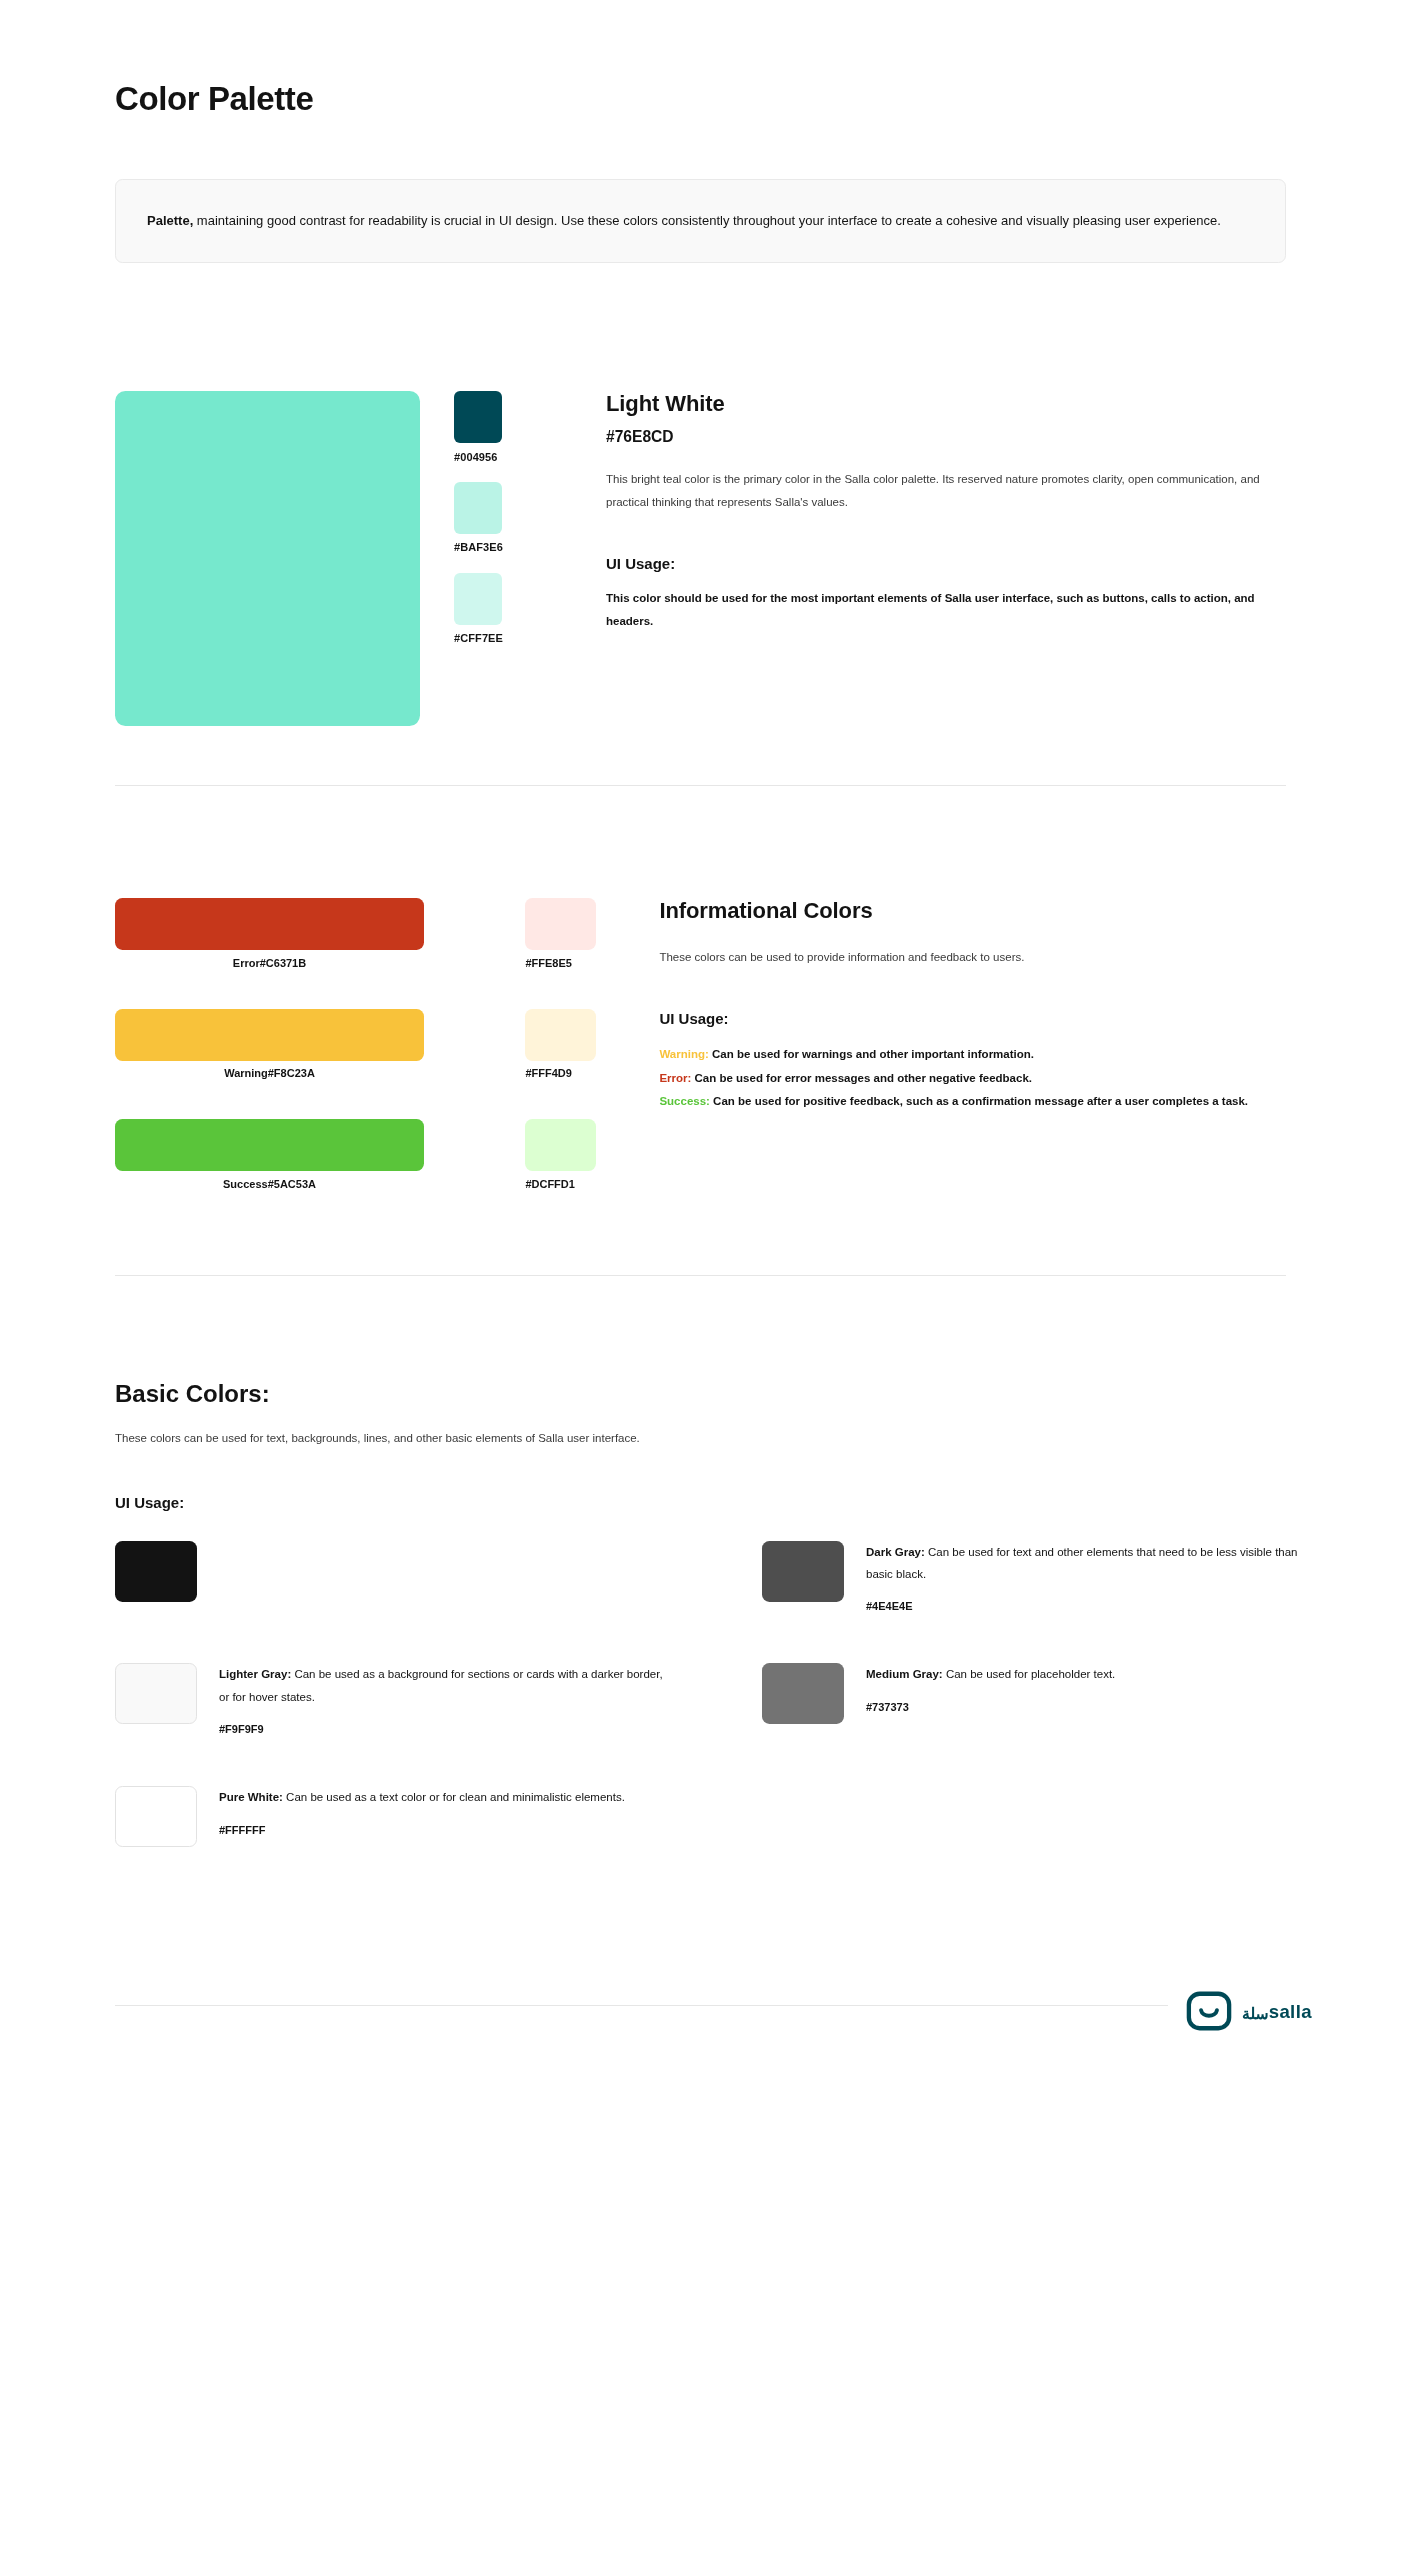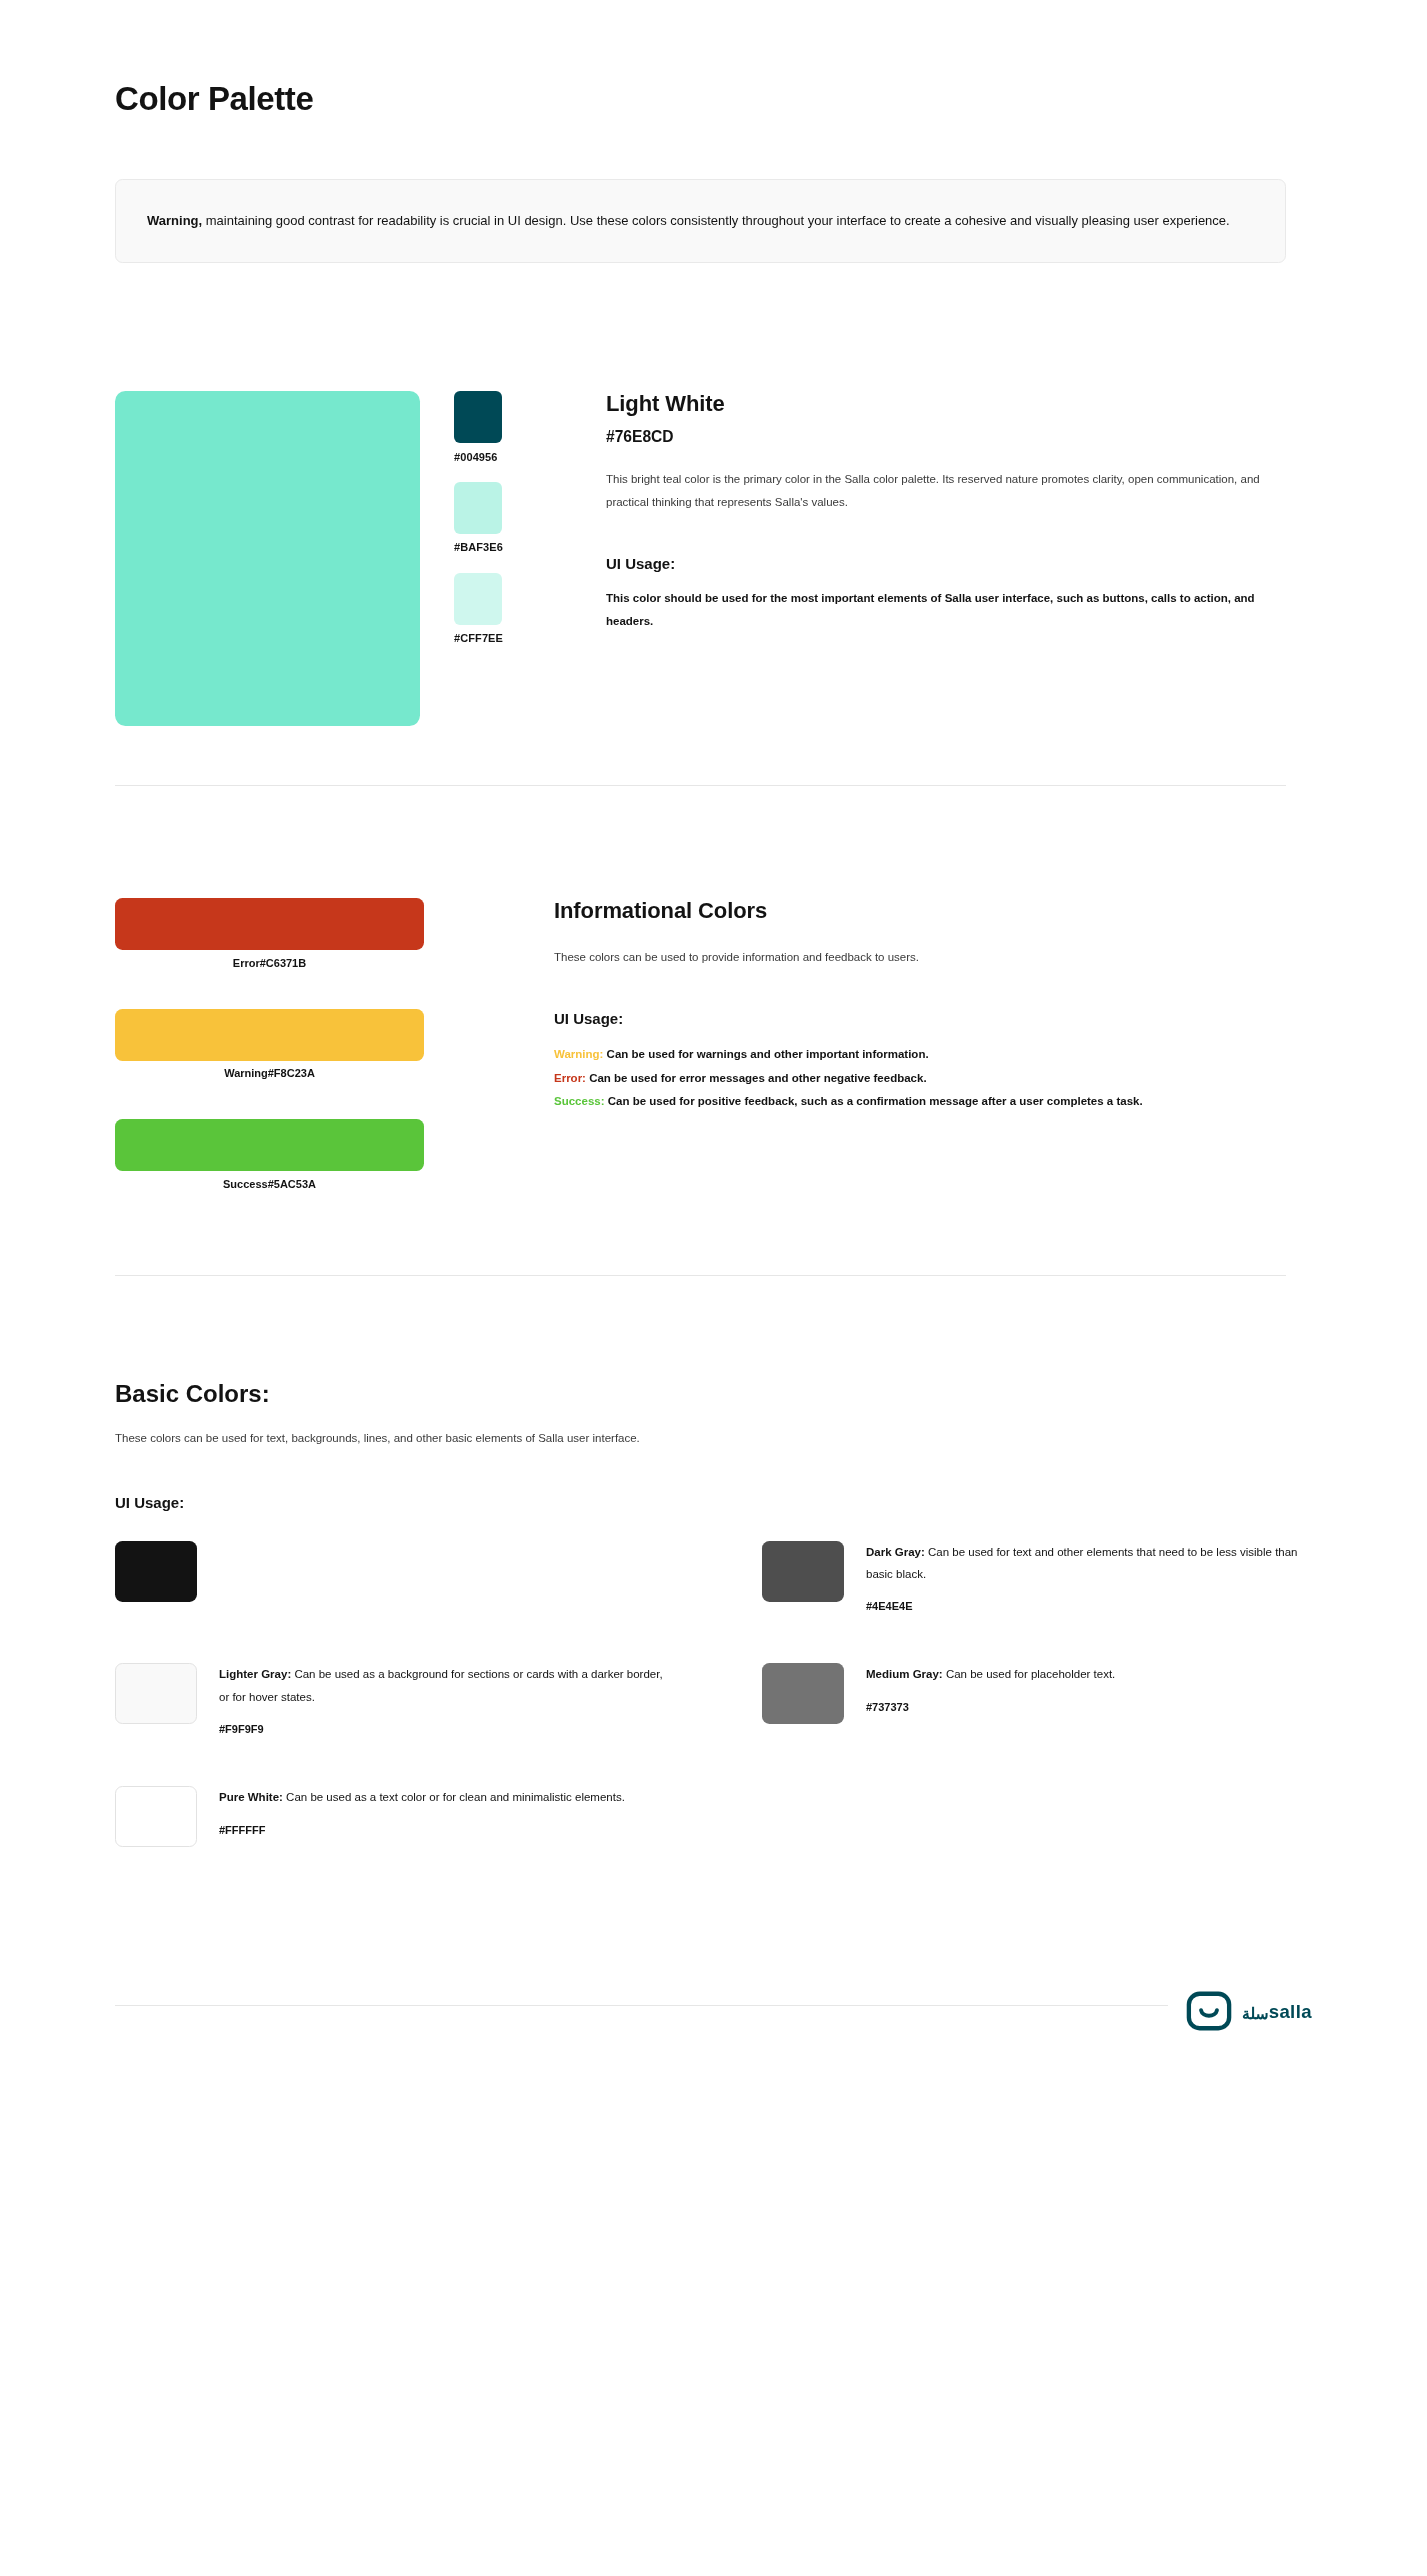--- a/index.html
+++ b/index.html
@@ -254,7 +254,7 @@
 
   <div class="content">
     <div class="callout">
-      <b>Warning,</b><span> maintaining good contrast for readability is crucial in UI design. Use these colors consistently throughout your interface to create a cohesive and visually pleasing user experience.</span>
+      <b>Palette,</b><span> maintaining good contrast for readability is crucial in UI design. Use these colors consistently throughout your interface to create a cohesive and visually pleasing user experience.</span>
     </div>
   </div>
 

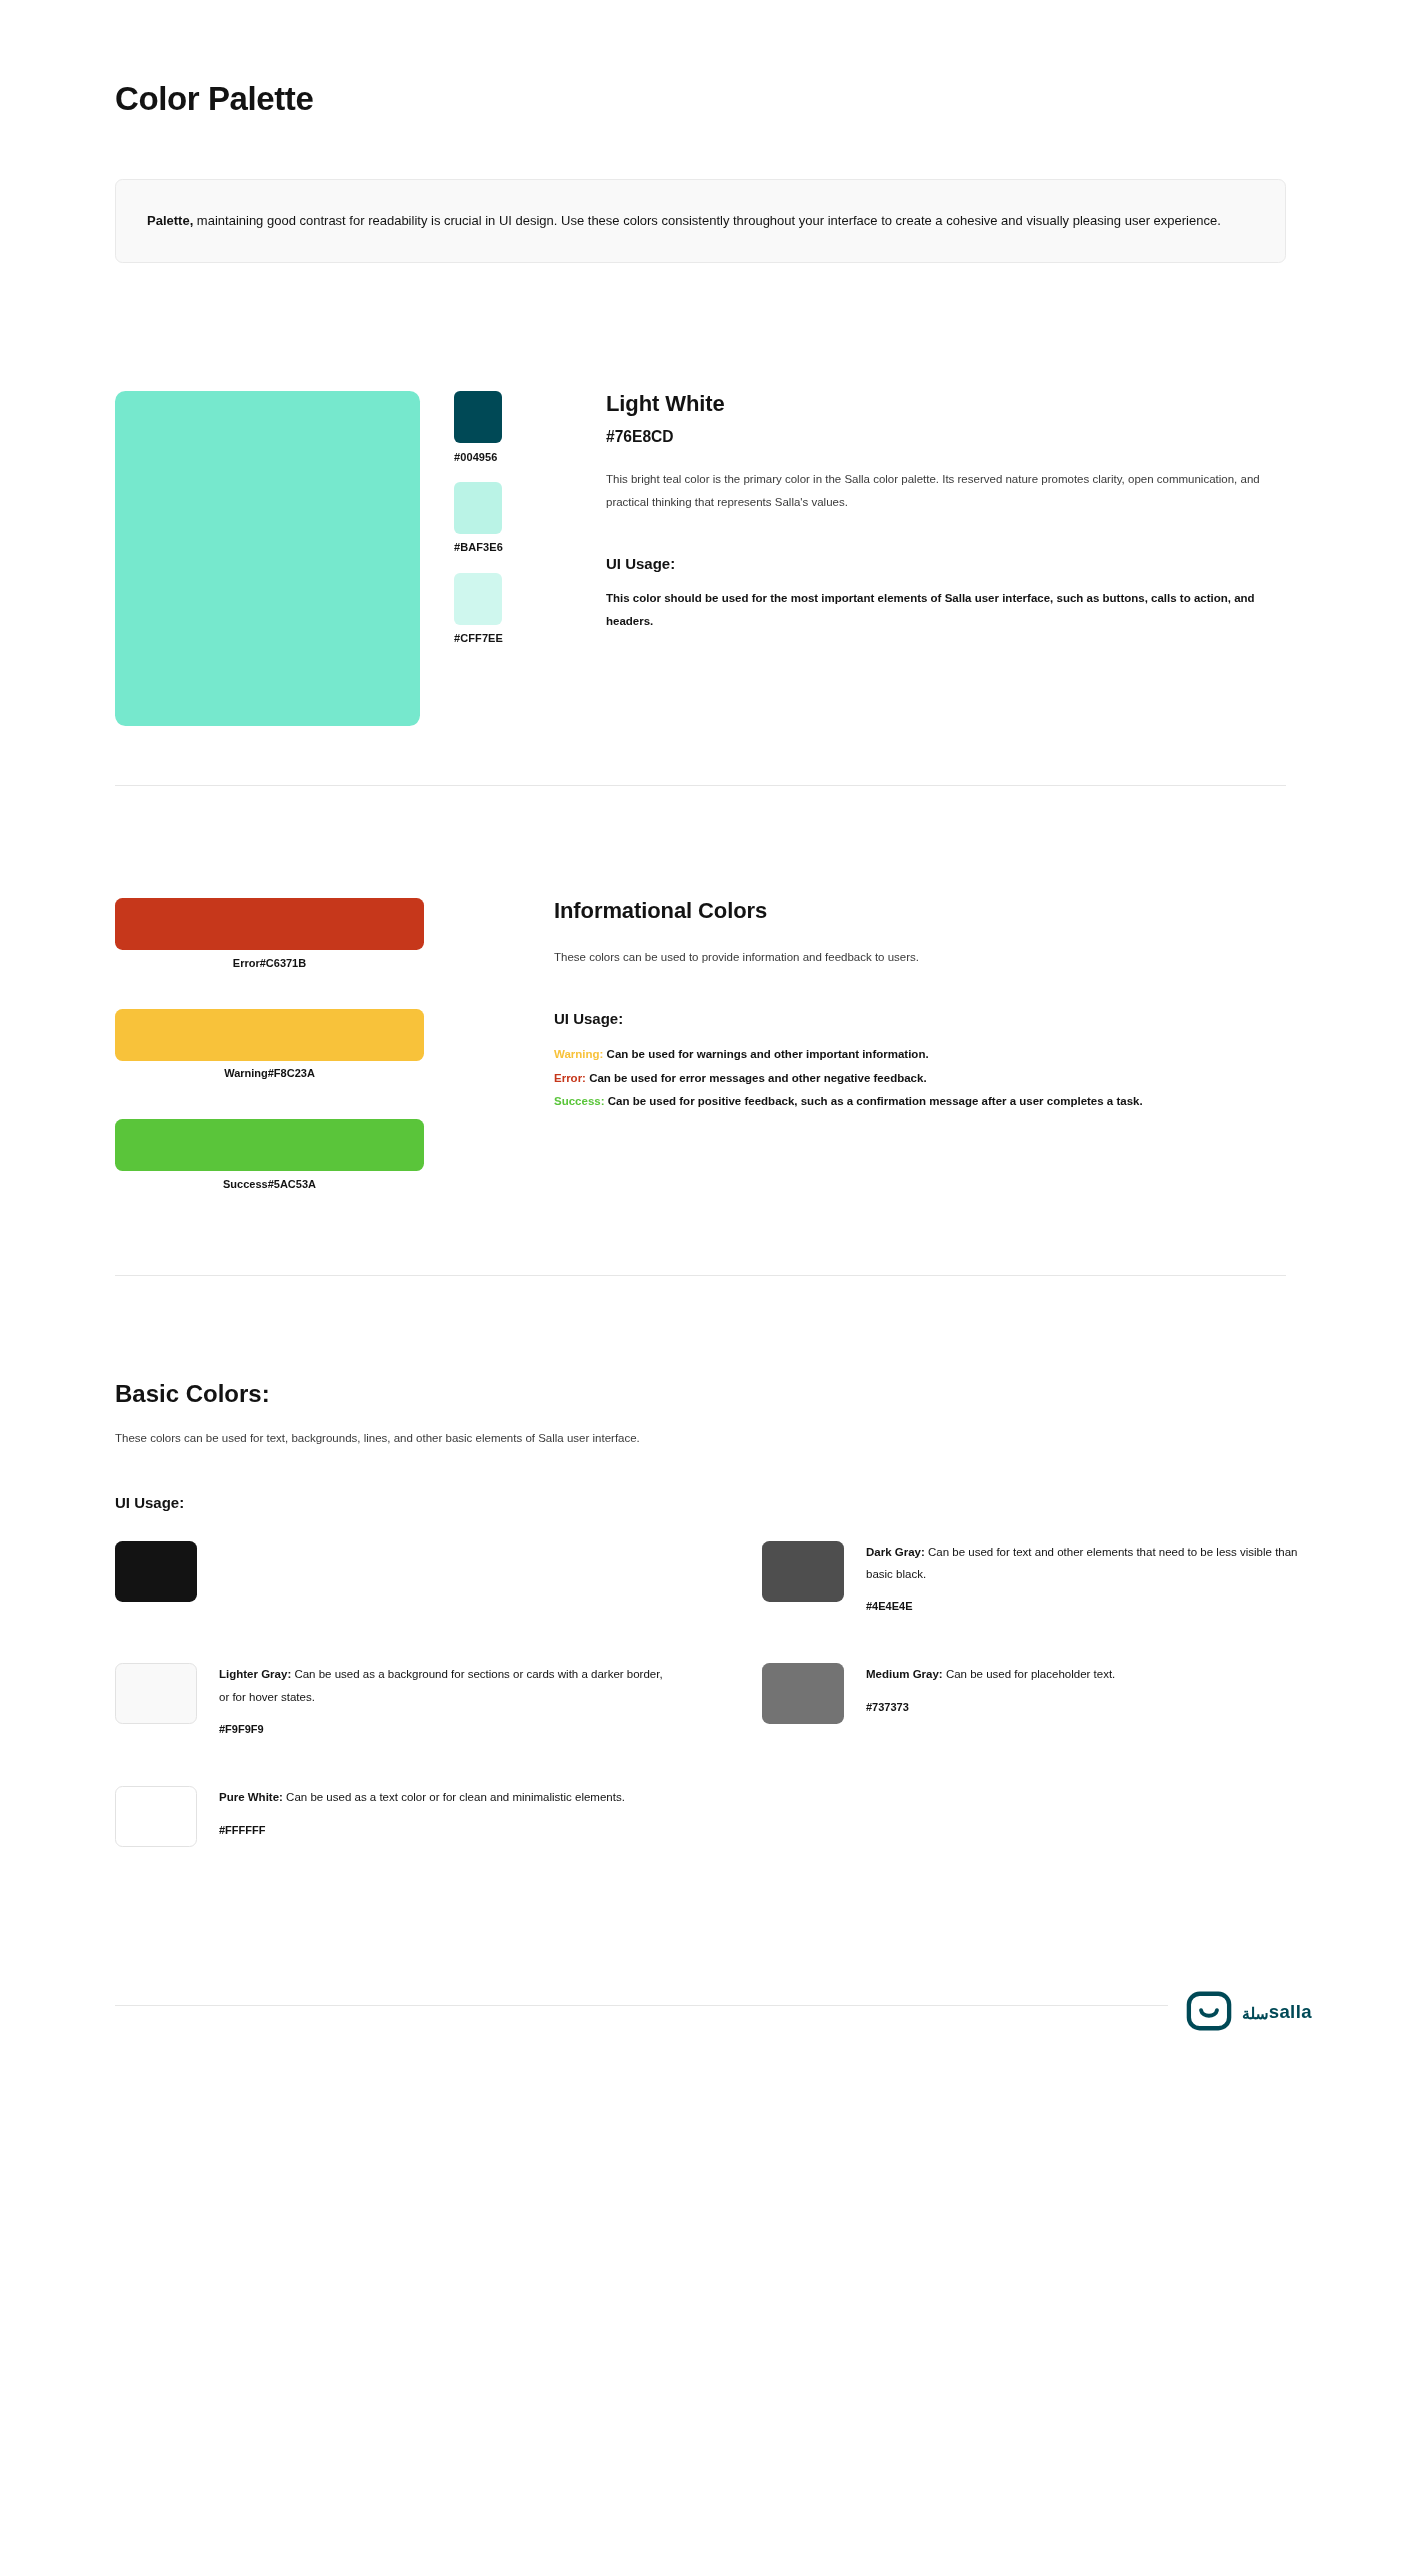--- a/index.html
+++ b/index.html
@@ -307,6 +307,14 @@
       </div>
     </div>
 
+    <div class="info-light-col">
+      <div class="info-light-chip" style="background: rgb(255, 232, 229);"></div>
+      <div class="info-light-label">#FFE8E5</div>
+      <div class="info-light-chip" style="background: rgb(255, 244, 217);"></div>
+      <div class="info-light-label">#FFF4D9</div>
+      <div class="info-light-chip" style="background: rgb(220, 255, 209);"></div>
+      <div class="info-light-label">#DCFFD1</div>
+    </div>
 
     <div class="info-text">
       <h2 class="sec-title">Informational Colors</h2>

